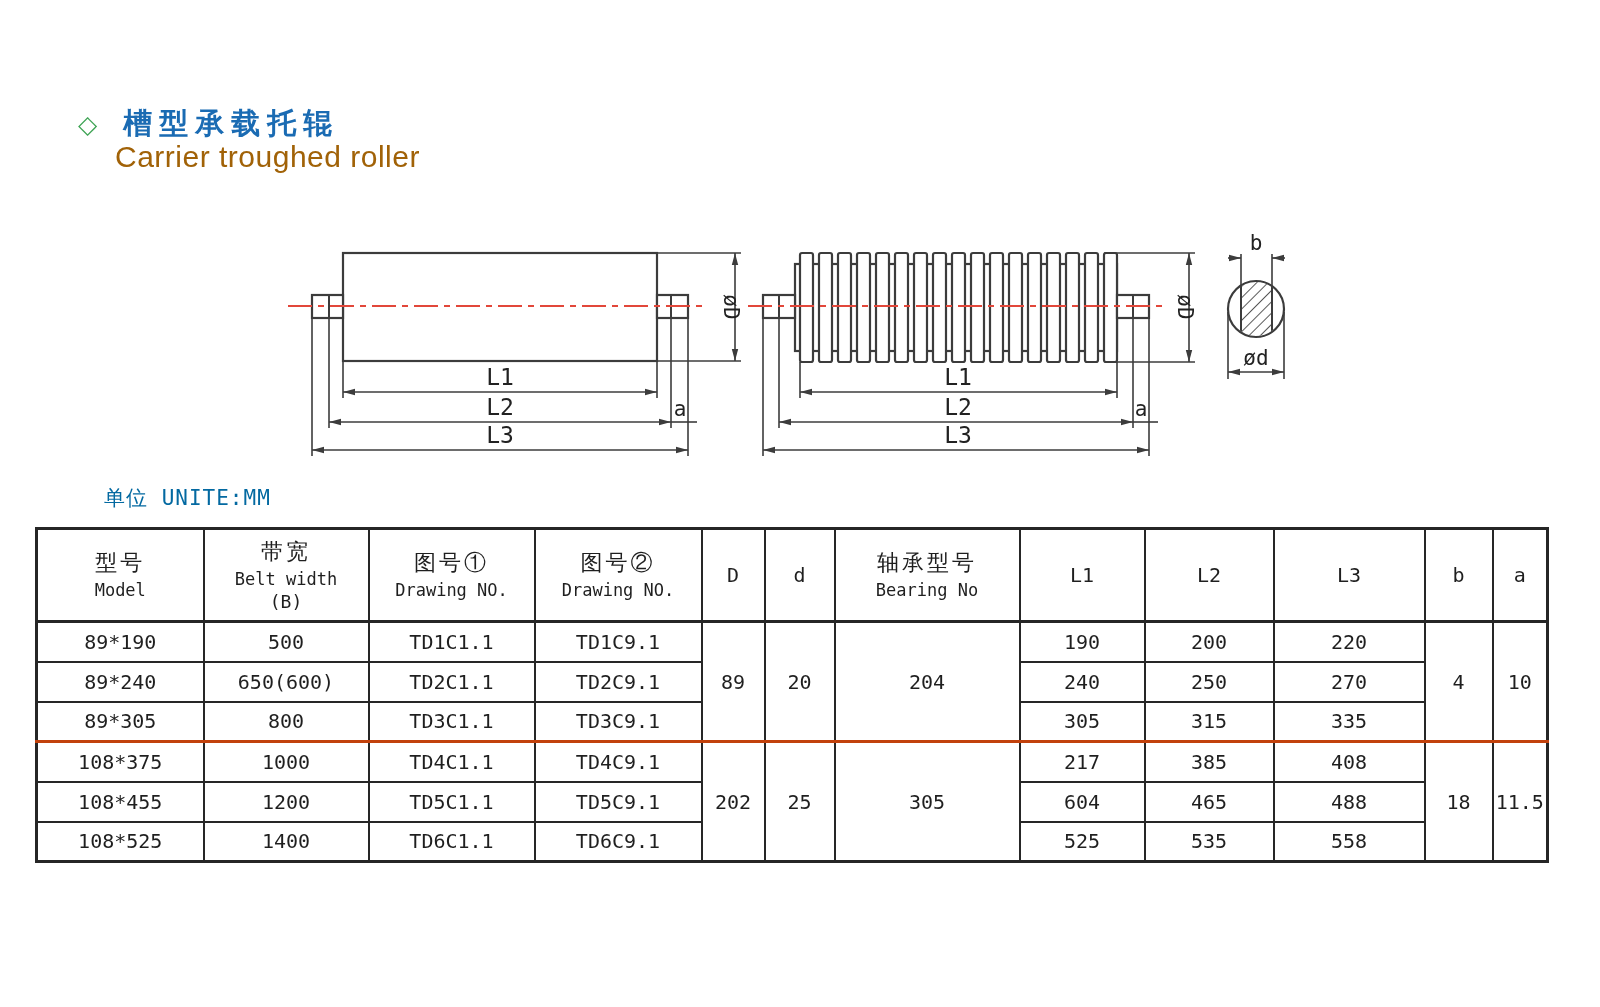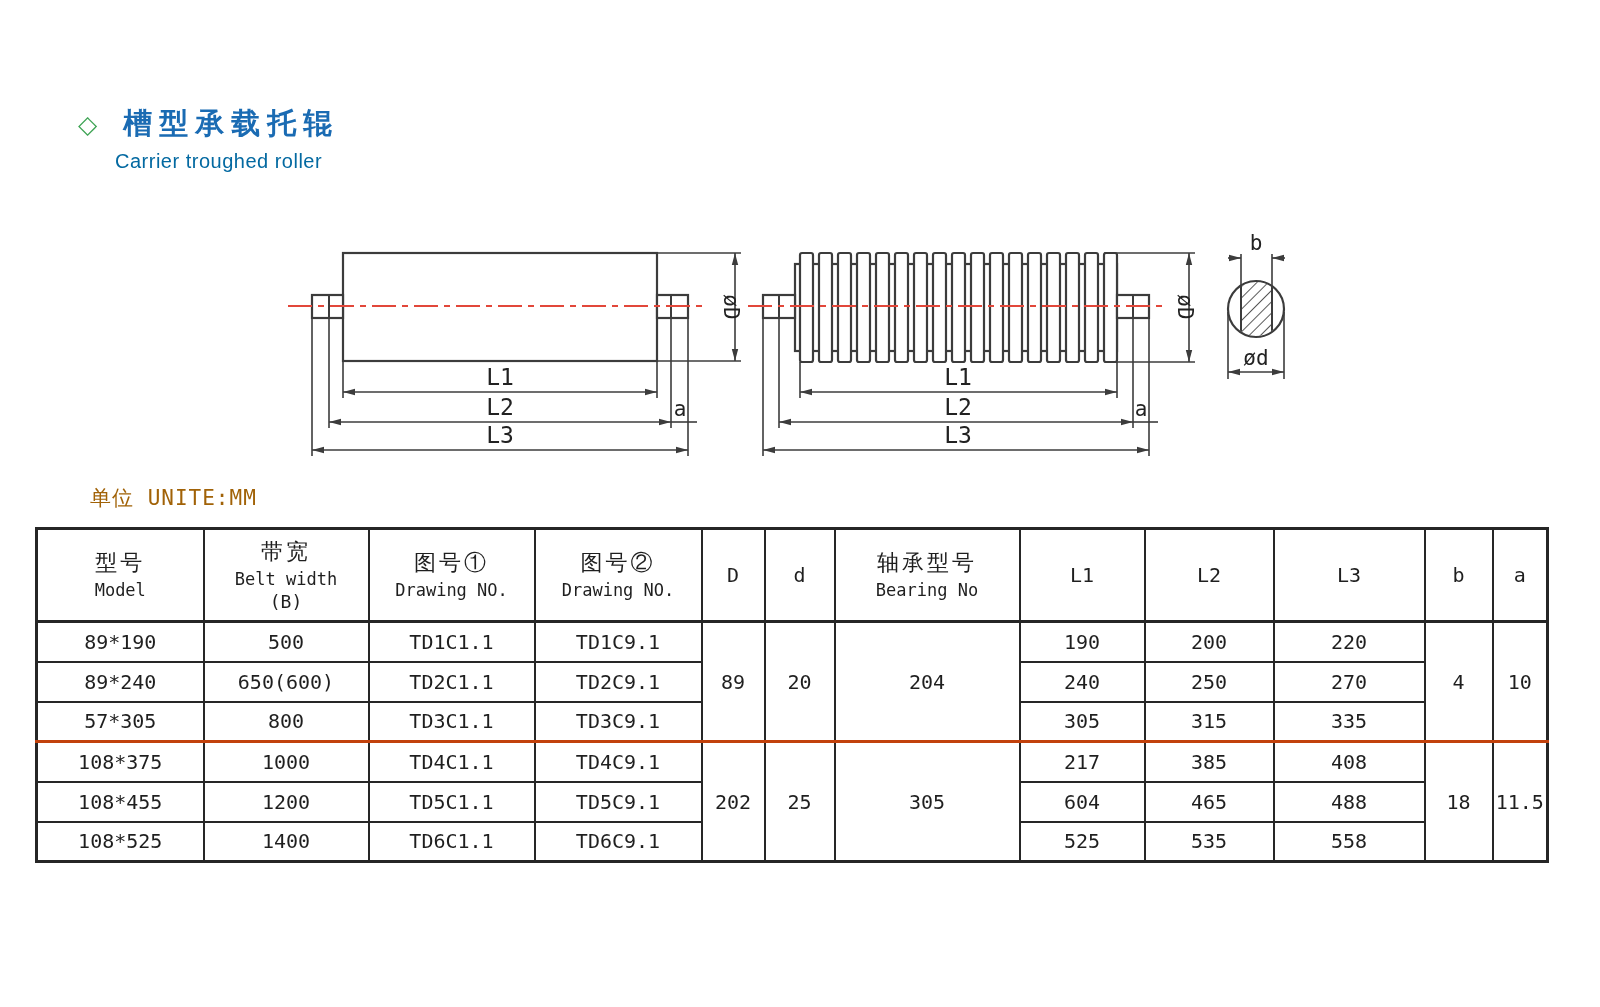--- a/index.html
+++ b/index.html
@@ -13,7 +13,7 @@
   .title-row{display:flex;align-items:center;gap:12px;}
   .diamond{color:#3fa455;font-size:25px;line-height:1;transform:translateY(1px);}
   .t-zh{color:#1a6bb3;font-size:29px;font-weight:600;letter-spacing:7px;line-height:1.1;margin-left:14px;}
-  .t-en{color:#0369a1;font-size:20px;margin-left:37px;margin-top:10px;letter-spacing:0.5px;}
+  .t-en{color:#a16207;font-size:30px;margin-left:37px;margin-top:0;letter-spacing:0.5px;}
 
   
   .unit-label{position:absolute;left:90px;top:484px;font-size:21px;color:#a16207;

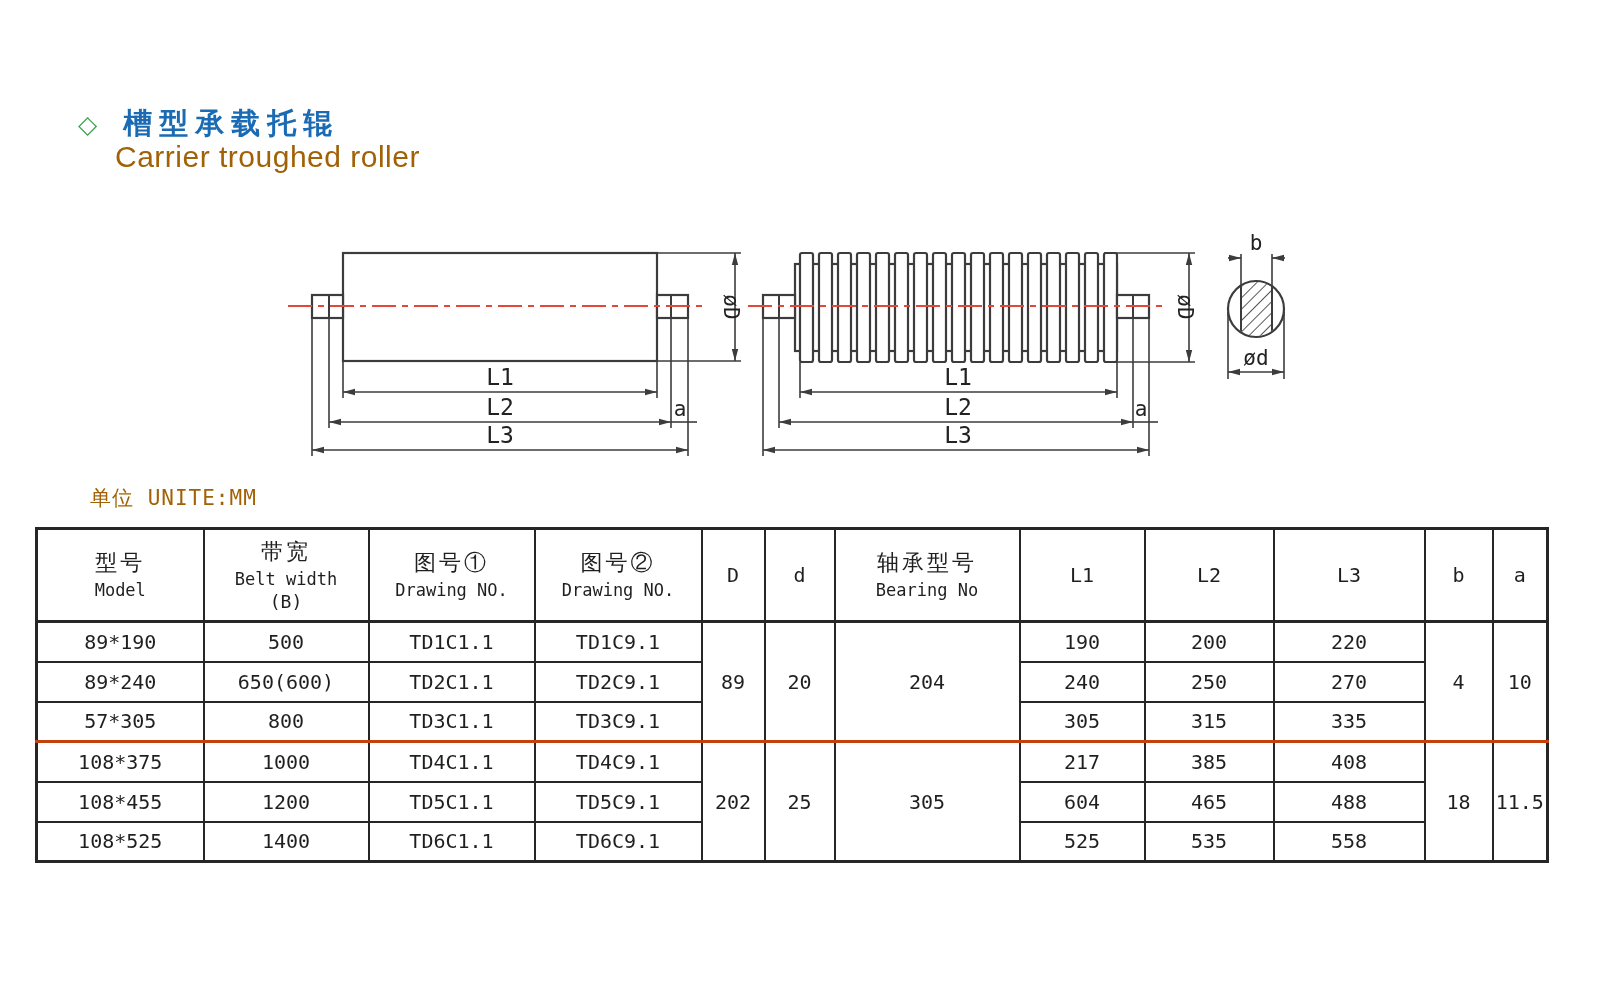--- a/index.html
+++ b/index.html
@@ -16,7 +16,7 @@
   .t-en{color:#a16207;font-size:30px;margin-left:37px;margin-top:0;letter-spacing:0.5px;}
 
   
-  .unit-label{position:absolute;left:90px;top:484px;font-size:21px;color:#a16207;
+  .unit-label{position:absolute;left:104px;top:484px;font-size:21px;color:#0369a1;
     font-family:"DejaVu Sans Mono","Liberation Mono",monospace;letter-spacing:1px;}
 
   

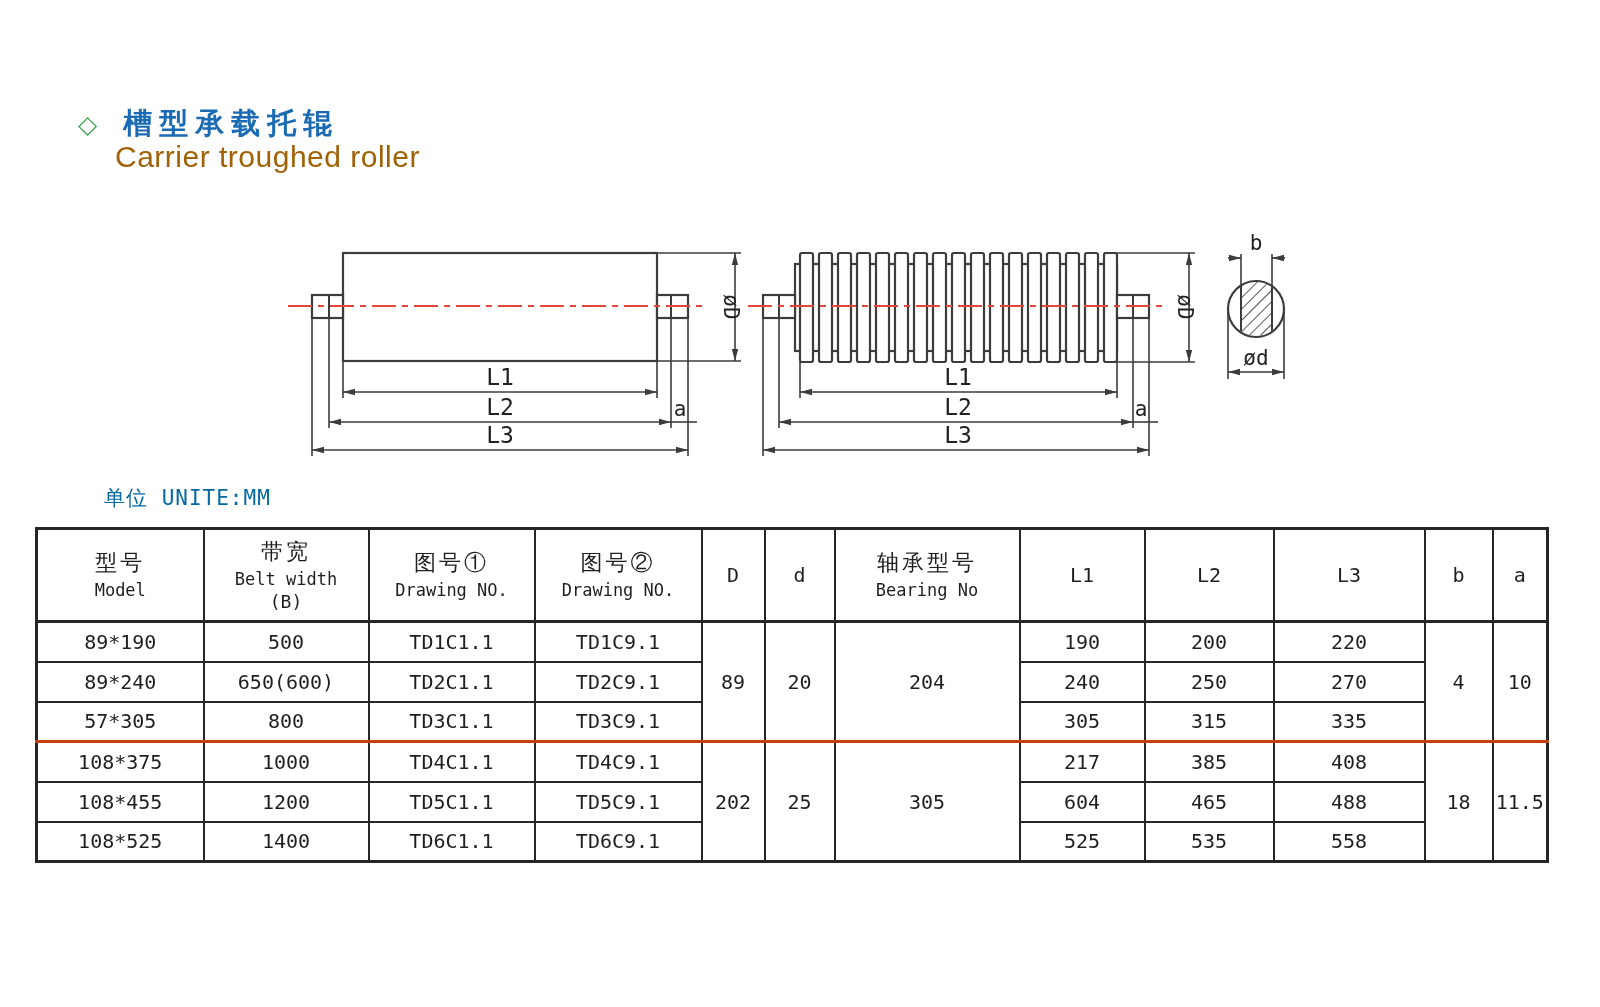--- a/index.html
+++ b/index.html
@@ -245,7 +245,7 @@
       <td>270</td>
     </tr>
     <tr>
-      <td>57*305</td>
+      <td>89*305</td>
       <td>800</td>
       <td>TD3C1.1</td>
       <td>TD3C9.1</td>

